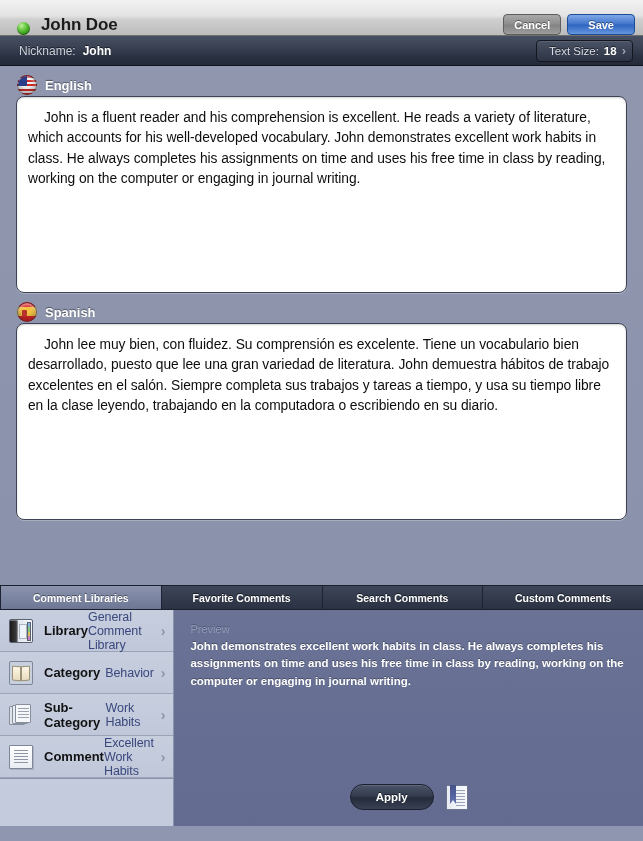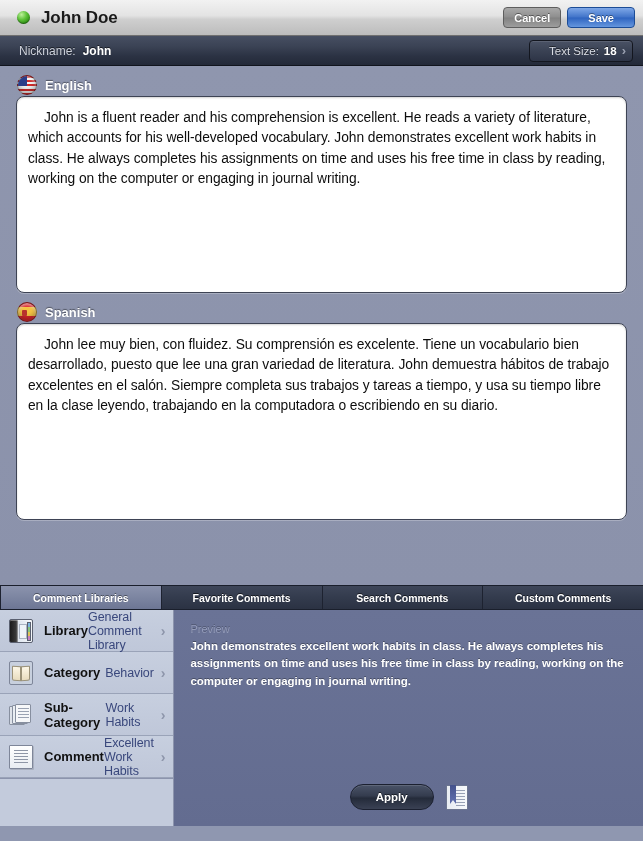--- a/index.html
+++ b/index.html
@@ -17,7 +17,7 @@
     background: linear-gradient(to bottom, #f2f2f2 0%, #e3e3e3 45%, #cfcfcf 55%, #bcbcbc 100%);
     border-bottom: 1px solid #6f6f6f;
     display: flex;
-    align-items: center;
+    align-items: flex-end;
     padding: 0 8px;
   }
   .status-dot {

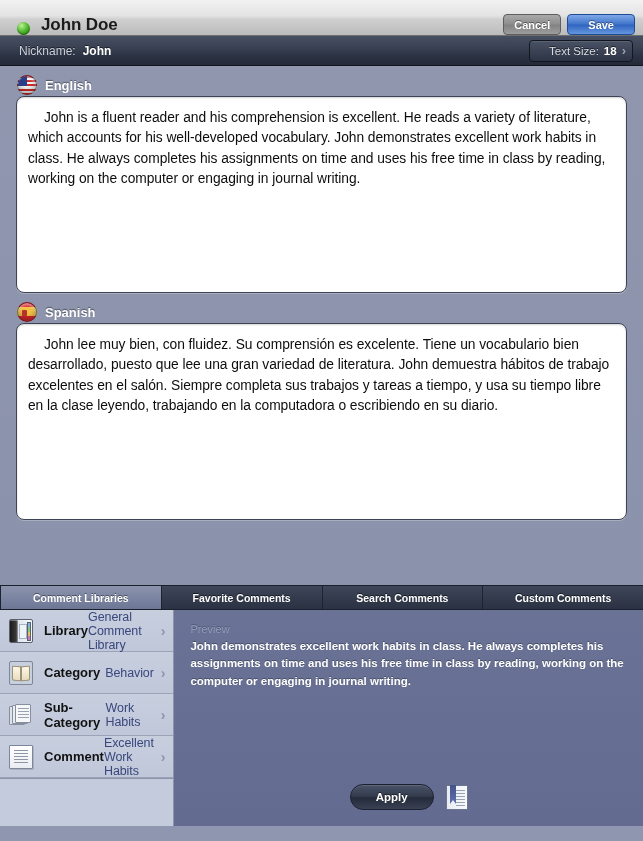--- a/index.html
+++ b/index.html
@@ -96,7 +96,7 @@
   .textsize-btn {
     margin-left: auto;
     height: 22px;
-    padding: 0 6px 0 19px;
+    padding: 0 6px 0 12px;
     border-radius: 4px;
     border: 1px solid #13161f;
     background: linear-gradient(to bottom, #4a5265 0%, #3a4254 50%, #2d3446 100%);

